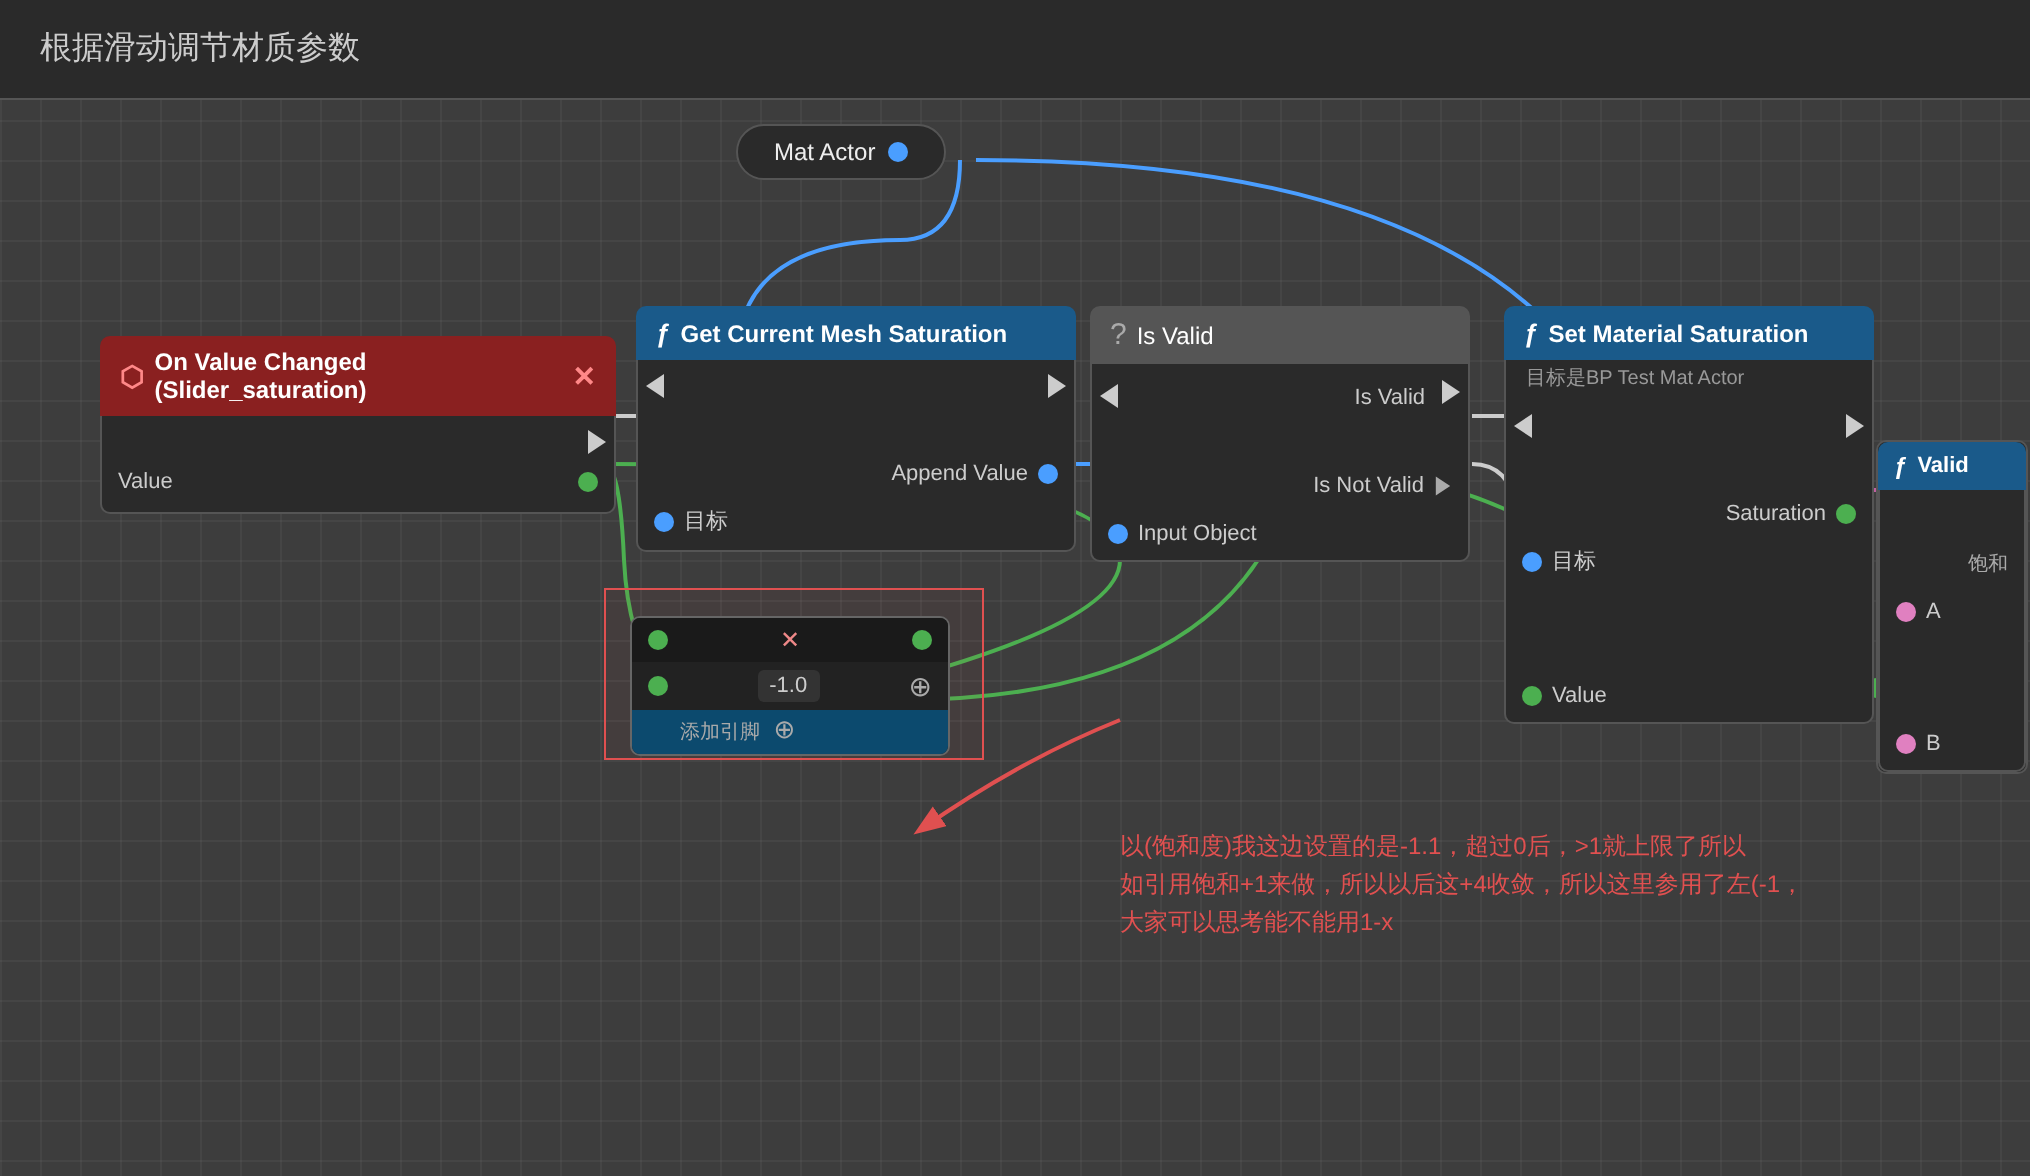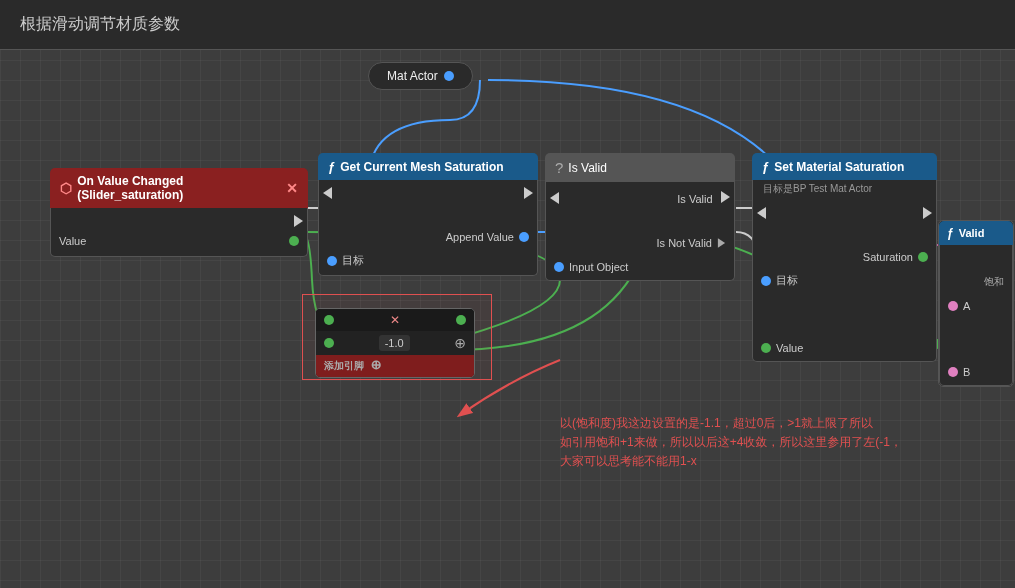--- a/index.html
+++ b/index.html
@@ -335,7 +335,7 @@
     <span style="color:#ccc; font-size:11px; background:#333; padding:2px 6px; border-radius:3px;">-1.0</span>
     <span style="color:#aaa; font-size:14px; cursor:pointer;">⊕</span>
   </div>
-  <div style="padding:2px 8px 4px; background:#7f1d1d; font-size:10px; color:#aaa; border-radius:0 0 4px 4px;font-weight:bold;">
+  <div style="padding:2px 24px 4px; background:#0c4a6e; font-size:10px; color:#aaa; border-radius:0 0 4px 4px;">
     <span>添加引脚</span>
     <span style="color:#aaa; font-size:13px; margin-left:4px;">⊕</span>
   </div>

